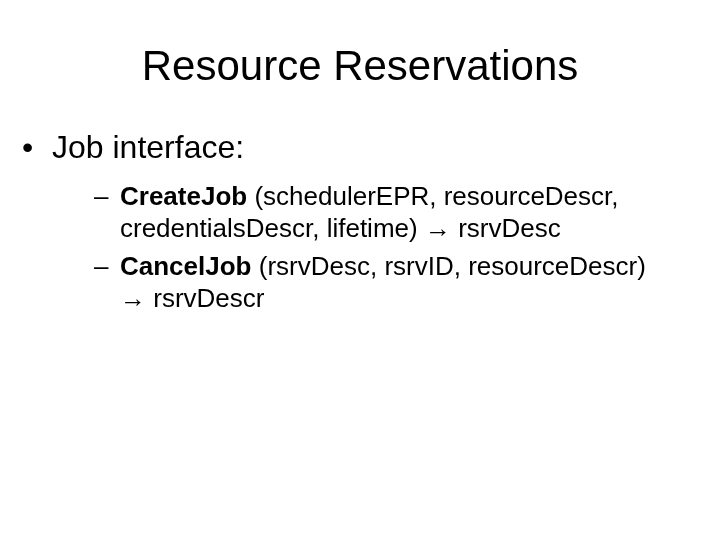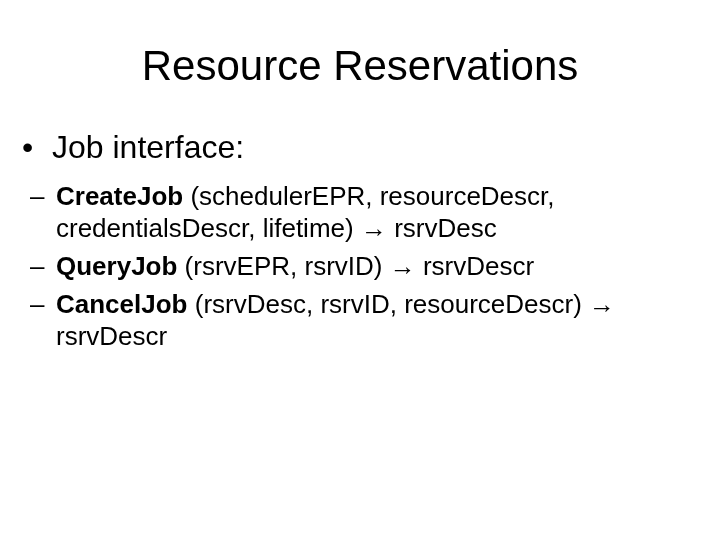--- a/index.html
+++ b/index.html
@@ -38,7 +38,7 @@
   }
   .method-list {
     margin-top: 14px;
-    padding-left: 56px;
+    padding-left: 120px;
     padding-right: 55px;
     font-size: 26px;
     line-height: 32px;

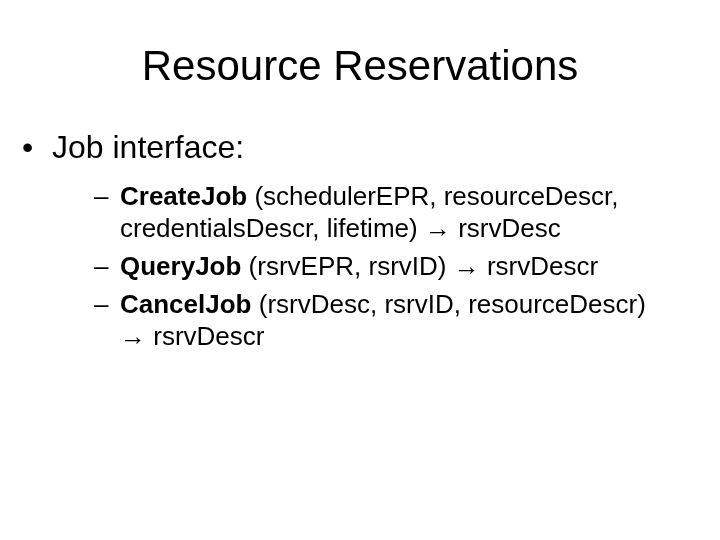--- a/index.html
+++ b/index.html
@@ -72,10 +72,6 @@
       <span class="arrow">→</span>
       <span class="method-result">rsrvDesc</span></div>
 
-    <div class="method-item"><span class="dash-marker">–</span><span class="method-name">QueryJob</span>
-      <span class="method-args">(rsrvEPR, rsrvID)</span>
-      <span class="arrow">→</span>
-      <span class="method-result">rsrvDescr</span></div>
 
     <div class="method-item"><span class="dash-marker">–</span><span class="method-name">CancelJob</span>
       <span class="method-args">(rsrvDesc, rsrvID, resourceDescr)</span>

